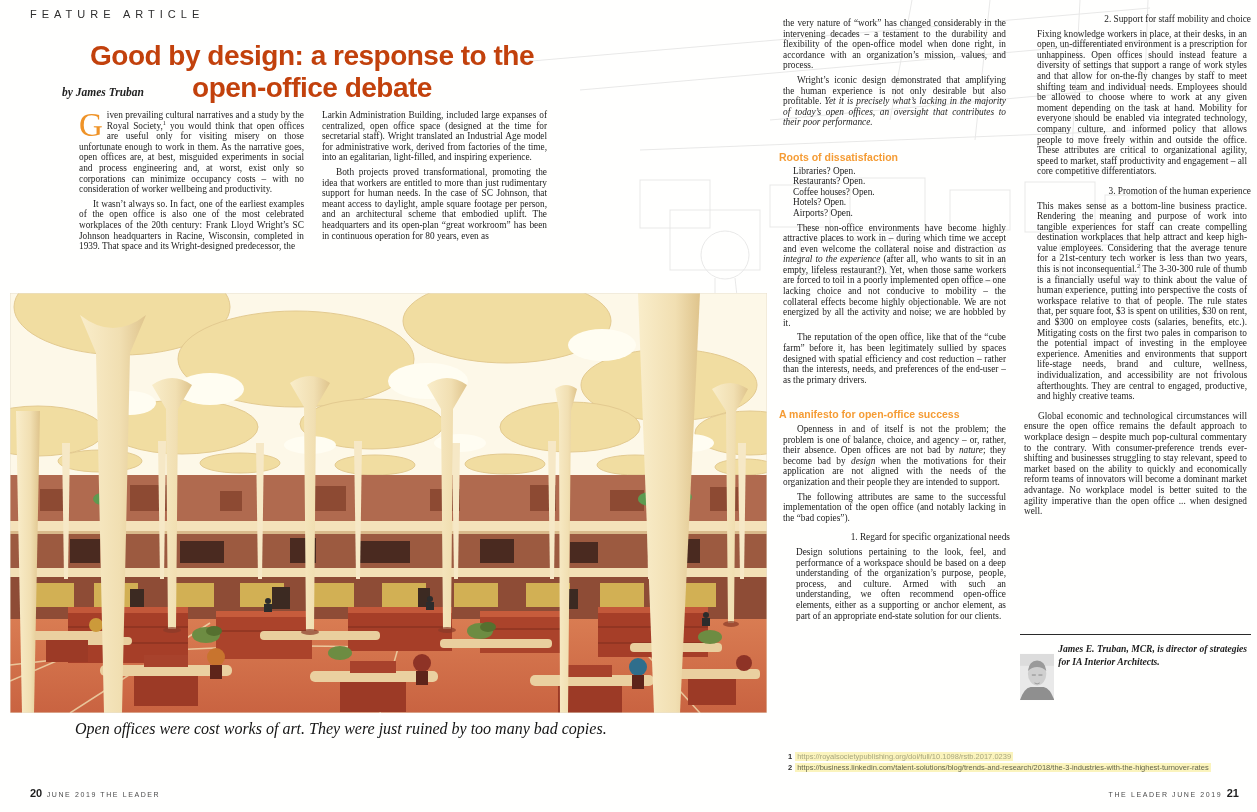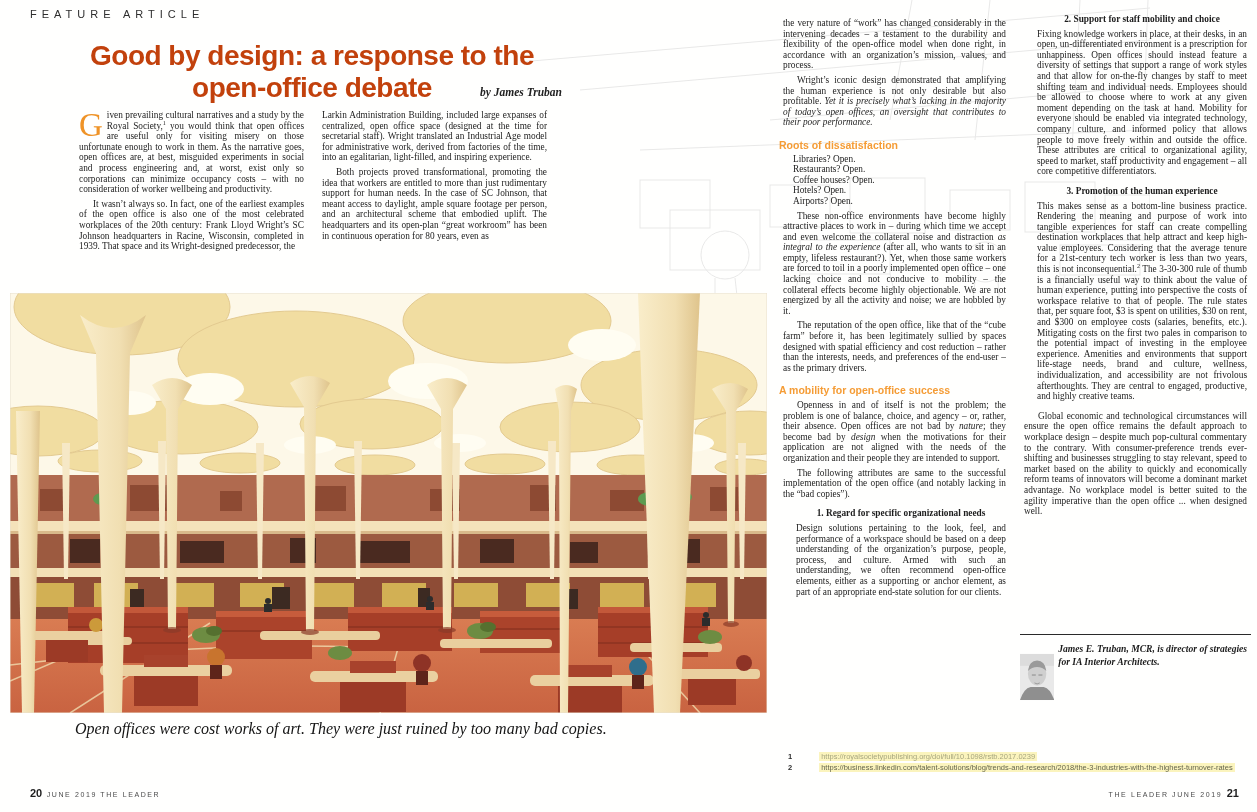--- a/index.html
+++ b/index.html
@@ -23,7 +23,7 @@
   .ohead{font-family:"Liberation Sans",sans-serif;font-weight:bold;font-size:10.5px;
          color:#f59c35;margin:12px 0 3px 0;text-align:left;}
   .numblock{margin:9px 0 0 13px;}
-  .numblock .nh{font-weight:bold;margin:0 0 1px 0;text-align:center;}
+  .numblock .nh{font-weight:normal;margin:0 0 1px 0;text-align:right;}
   .lcol1{left:75px;top:106px;width:233px;}
   .lcol2{left:318px;top:106px;width:233px;}
   .col3{left:779px;top:14px;width:231px;}

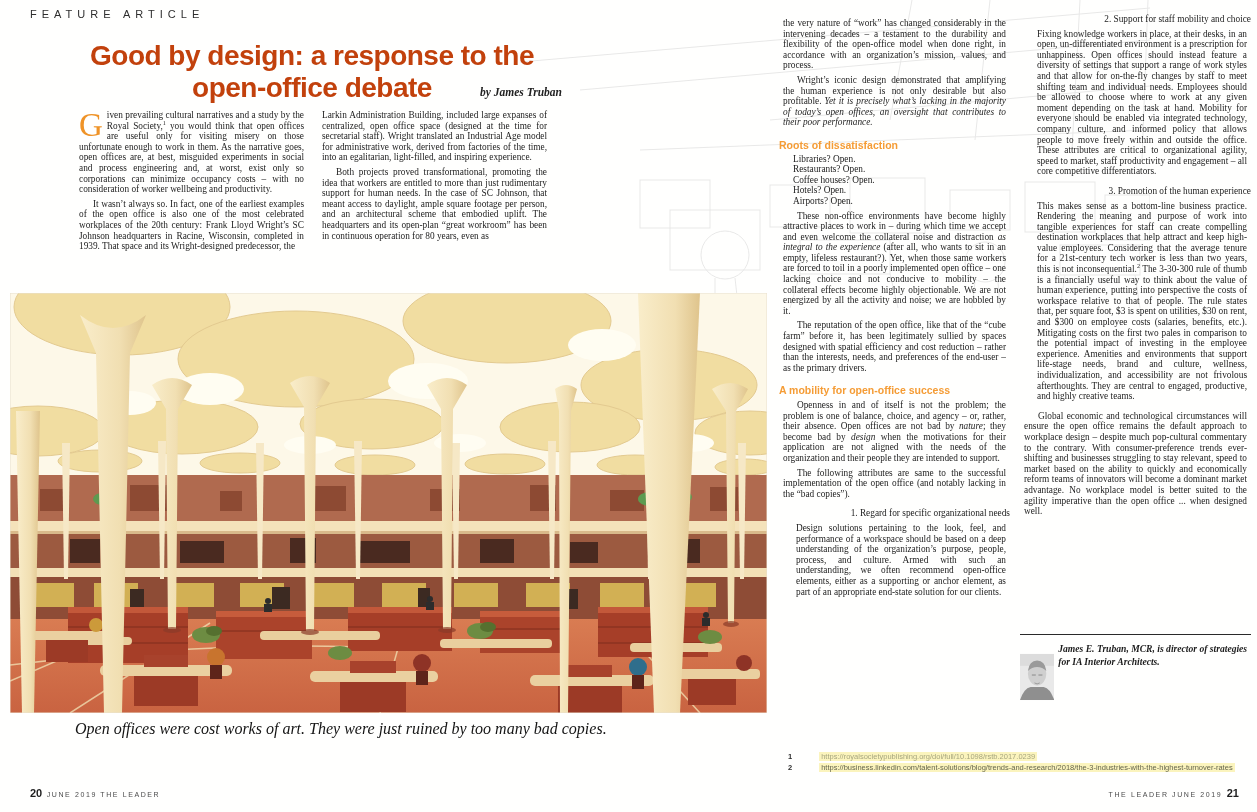--- a/index.html
+++ b/index.html
@@ -13,7 +13,7 @@
   .headline{left:62px;top:40px;width:500px;text-align:center;
             font-family:"Liberation Sans",sans-serif;font-weight:bold;font-size:28px;
             letter-spacing:-0.5px;color:#c2410c;}
-  .byline{left:62px;top:86px;width:500px;text-align:right;font-style:italic;font-weight:bold;
+  .byline{left:62px;top:86px;width:500px;text-align:left;font-style:italic;font-weight:bold;
           font-size:11.5px;color:#222;}
   
   .col{font-size:9.3px;line-height:10.6px;text-align:justify;z-index:2;}

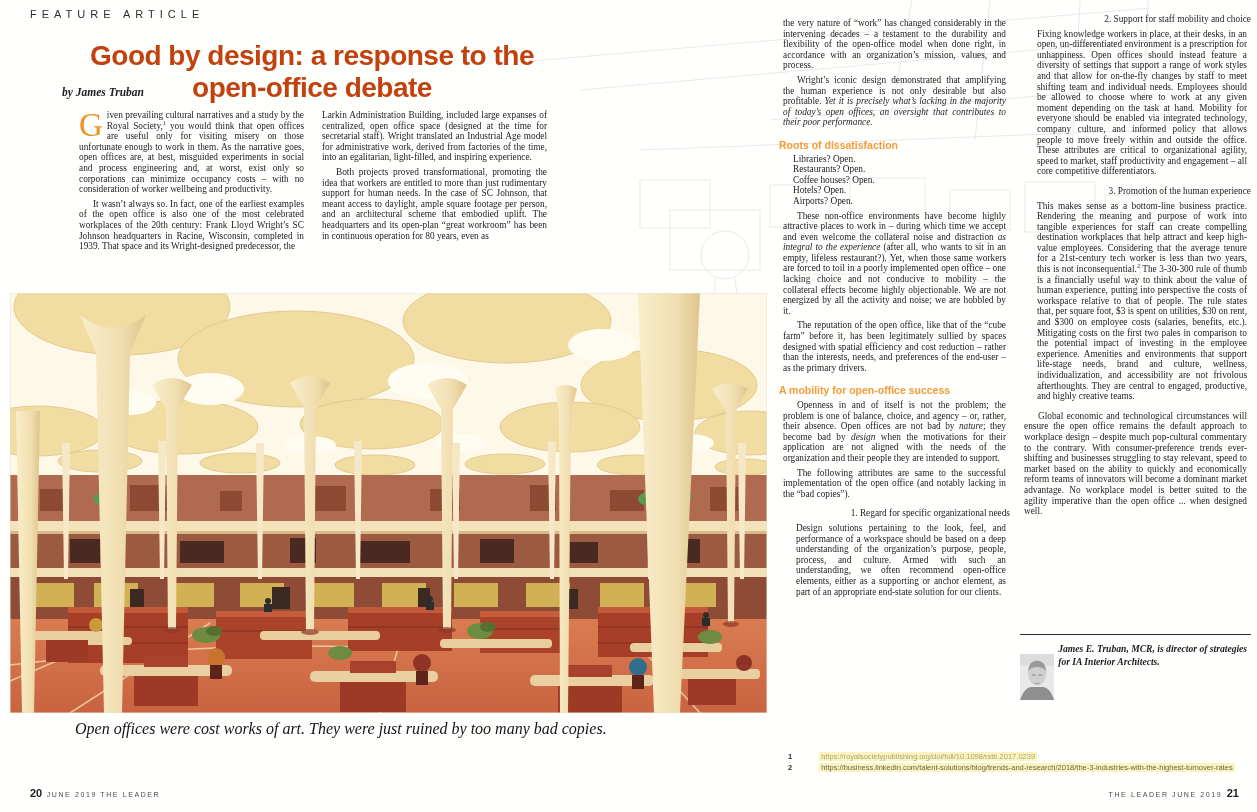--- a/index.html
+++ b/index.html
@@ -21,7 +21,7 @@
   .col p.ind{text-indent:14px;}
   .qline{text-indent:14px;}
   .ohead{font-family:"Liberation Sans",sans-serif;font-weight:bold;font-size:10.5px;
-         color:#f59c35;margin:12px 0 3px 0;text-align:left;}
+         color:#f59c35;margin:24px 0 3px 0;text-align:left;}
   .numblock{margin:9px 0 0 13px;}
   .numblock .nh{font-weight:normal;margin:0 0 1px 0;text-align:right;}
   .lcol1{left:75px;top:106px;width:233px;}

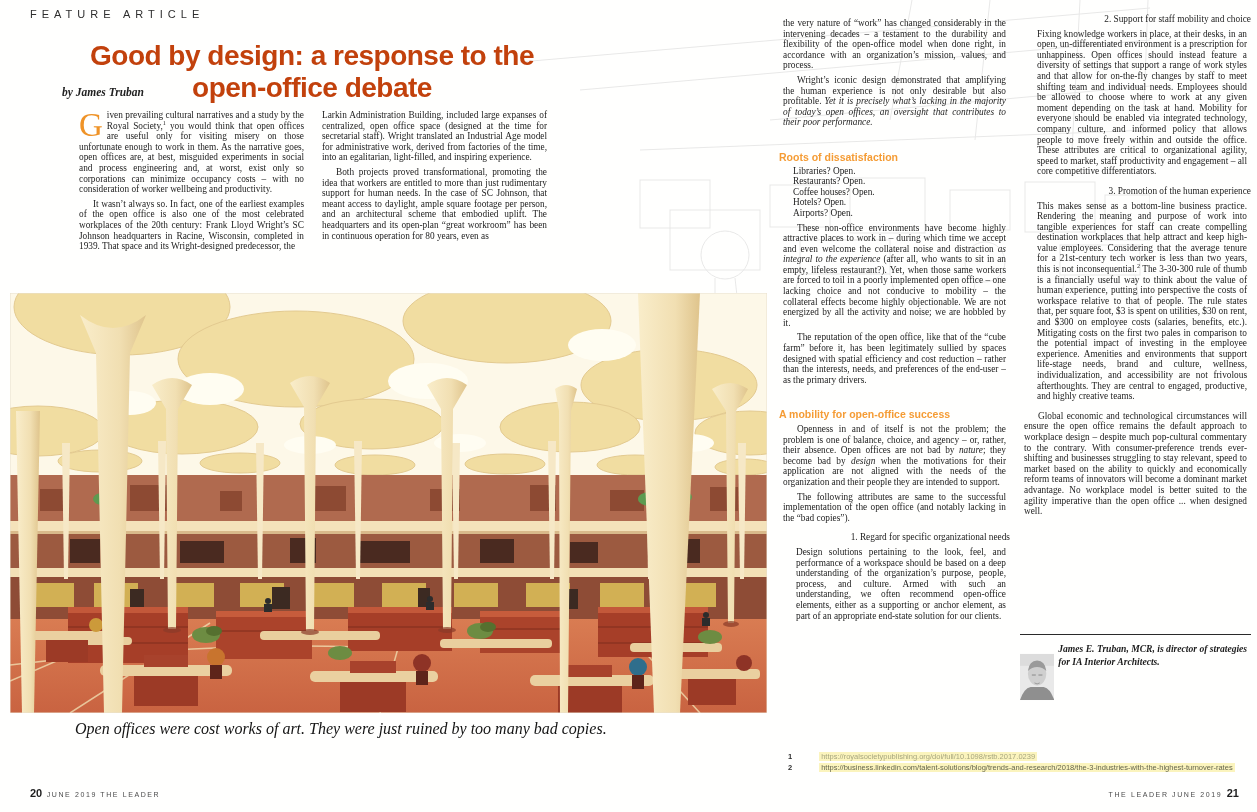--- a/index.html
+++ b/index.html
@@ -334,7 +334,7 @@
     <div class="qline">Airports? Open.</div>
     <p class="ind"><span>These non-office environments have become highly attractive places to work in – during which time we accept and even welcome the collateral noise and distraction </span><i>as integral to the experience</i><span> (after all, who wants to sit in an empty, lifeless restaurant?). Yet, when those same workers are forced to toil in a poorly implemented open office – one lacking choice and not conducive to mobility – the collateral effects become highly objectionable. We are not energized by all the activity and noise; we are hobbled by it.</span></p>
     <p class="ind">The reputation of the open office, like that of the “cube farm” before it, has been legitimately sullied by spaces designed with spatial efficiency and cost reduction – rather than the interests, needs, and preferences of the end-user – as the primary drivers.</p>
-    <div class="ohead">A mobility for open-office success</div>
+    <div class="ohead">A manifesto for open-office success</div>
     <p class="ind"><span>Openness in and of itself is not the problem; the problem is one of balance, choice, and agency – or, rather, their absence. Open offices are not bad by </span><i>nature</i><span>; they become bad by </span><i>design</i><span> when the motivations for their application are not aligned with the needs of the organization and their people they are intended to support.</span></p>
     <p class="ind">The following attributes are same to the successful implementation of the open office (and notably lacking in the “bad copies”).</p>
     <div class="numblock">

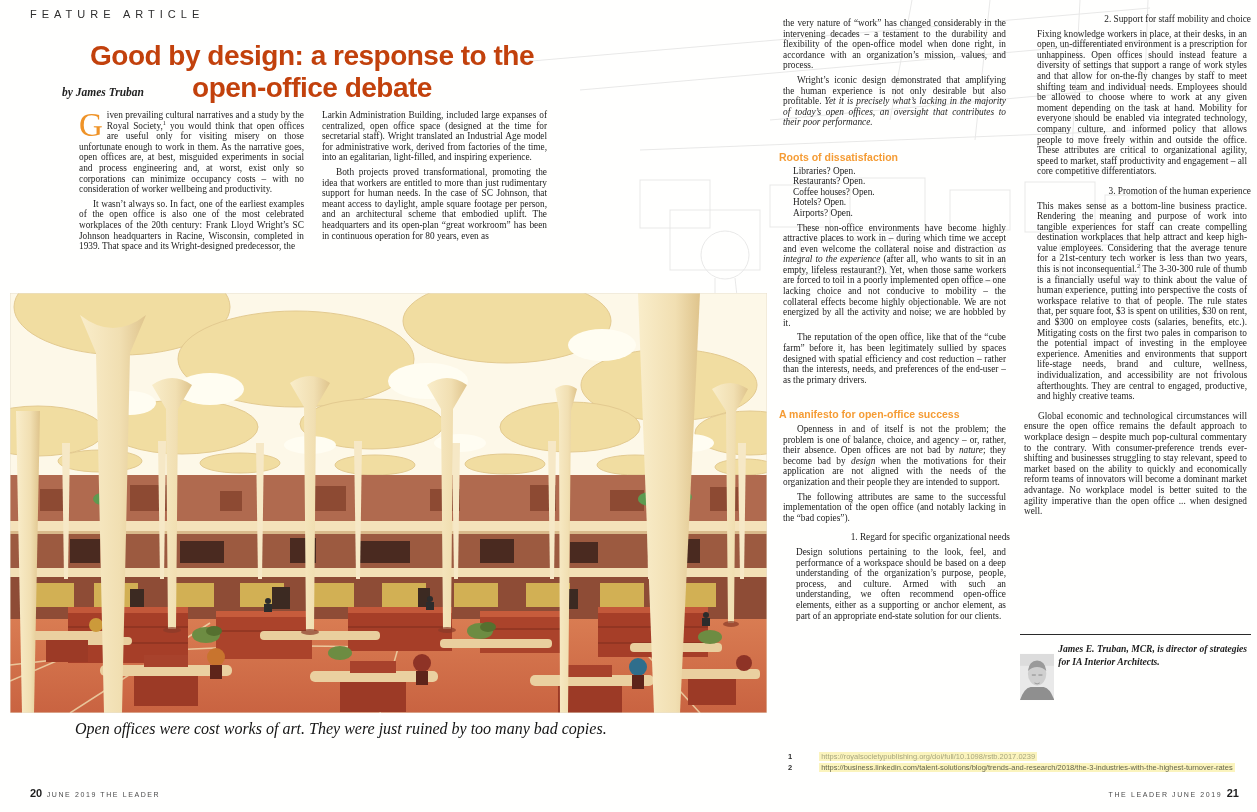--- a/index.html
+++ b/index.html
@@ -45,7 +45,7 @@
              font-size:7.5px;line-height:11px;z-index:2;}
   .fn{white-space:nowrap;}
   .fn .num{font-weight:bold;color:#2b2b2b;margin-right:3px;}
-  .fn .url{background:#fbf4bd;padding:0 2px;margin-left:24px;}
+  .fn .url{background:#fbf4bd;padding:0 2px;}
   .fn1 .url{color:#a7a67f;}
   .fn2 .url{color:#65654c;}
   

